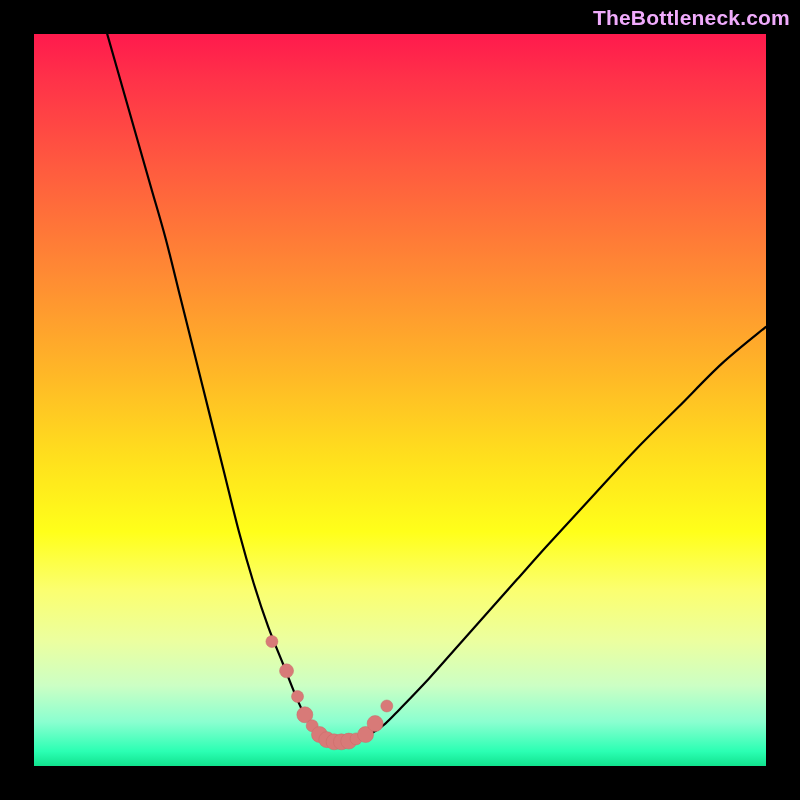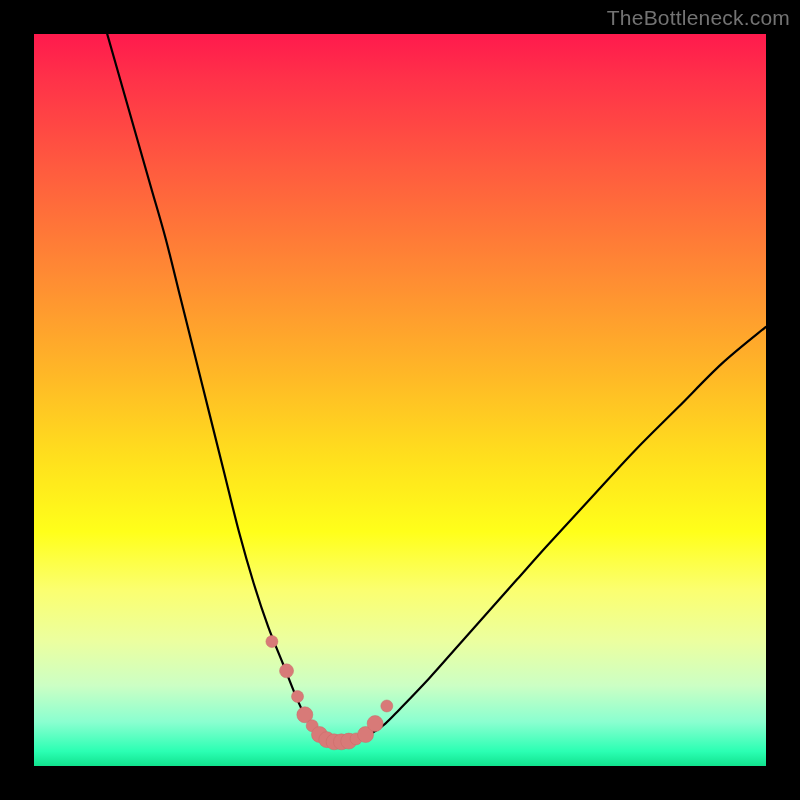--- a/index.html
+++ b/index.html
@@ -54,9 +54,9 @@
     position: absolute;
     top: 6px;
     right: 10px;
-    color: #737373;
+    color: #f0abfc;
     font-size: 21px;
-    font-weight: 400;
+    font-weight: 700;
     letter-spacing: 0.2px;
     user-select: none;
     text-align: right;

